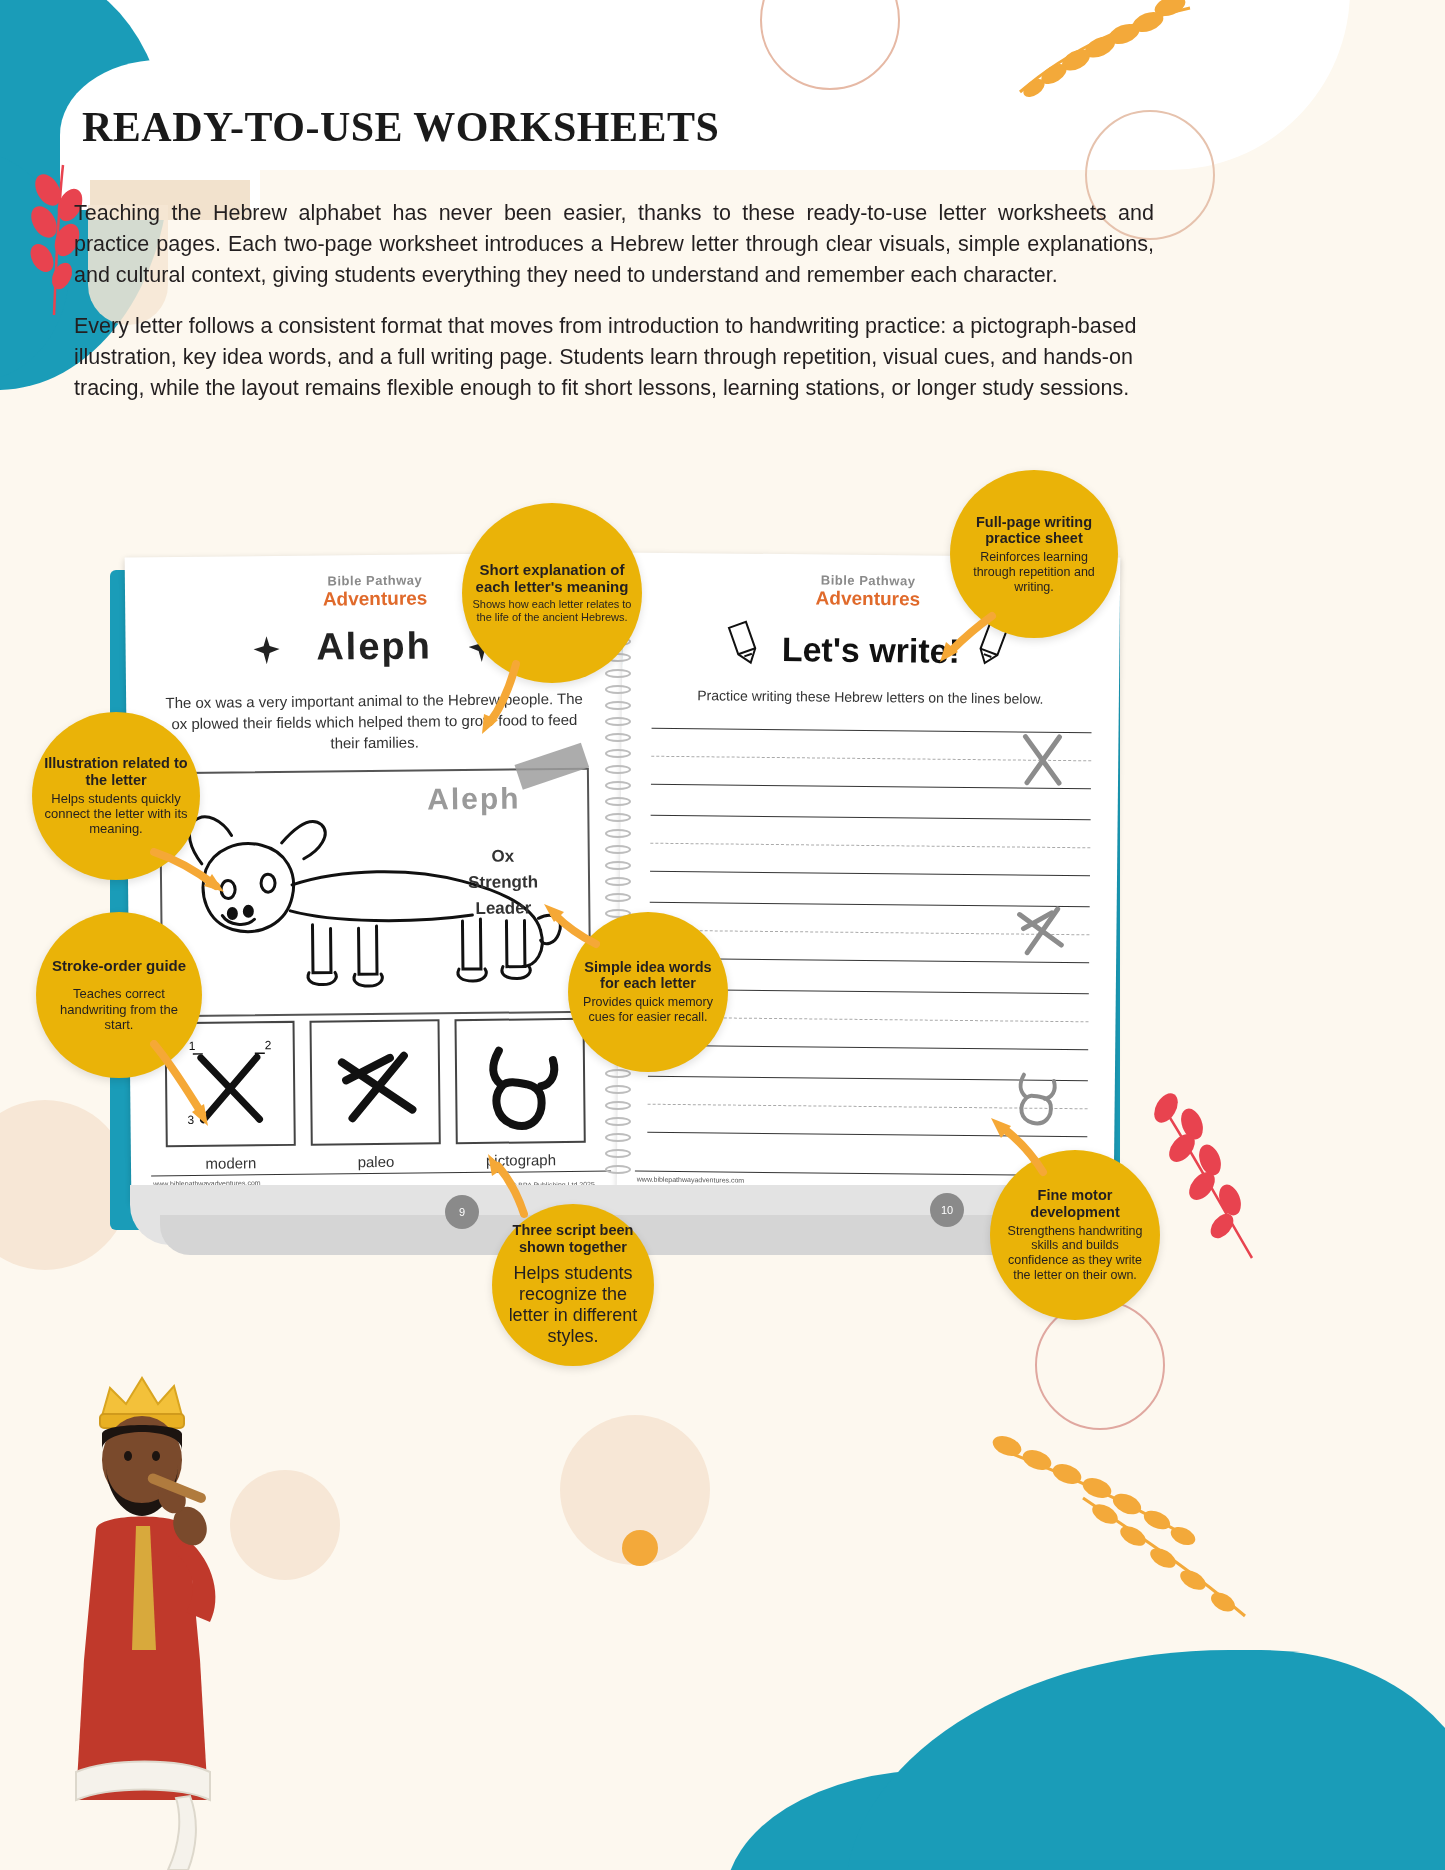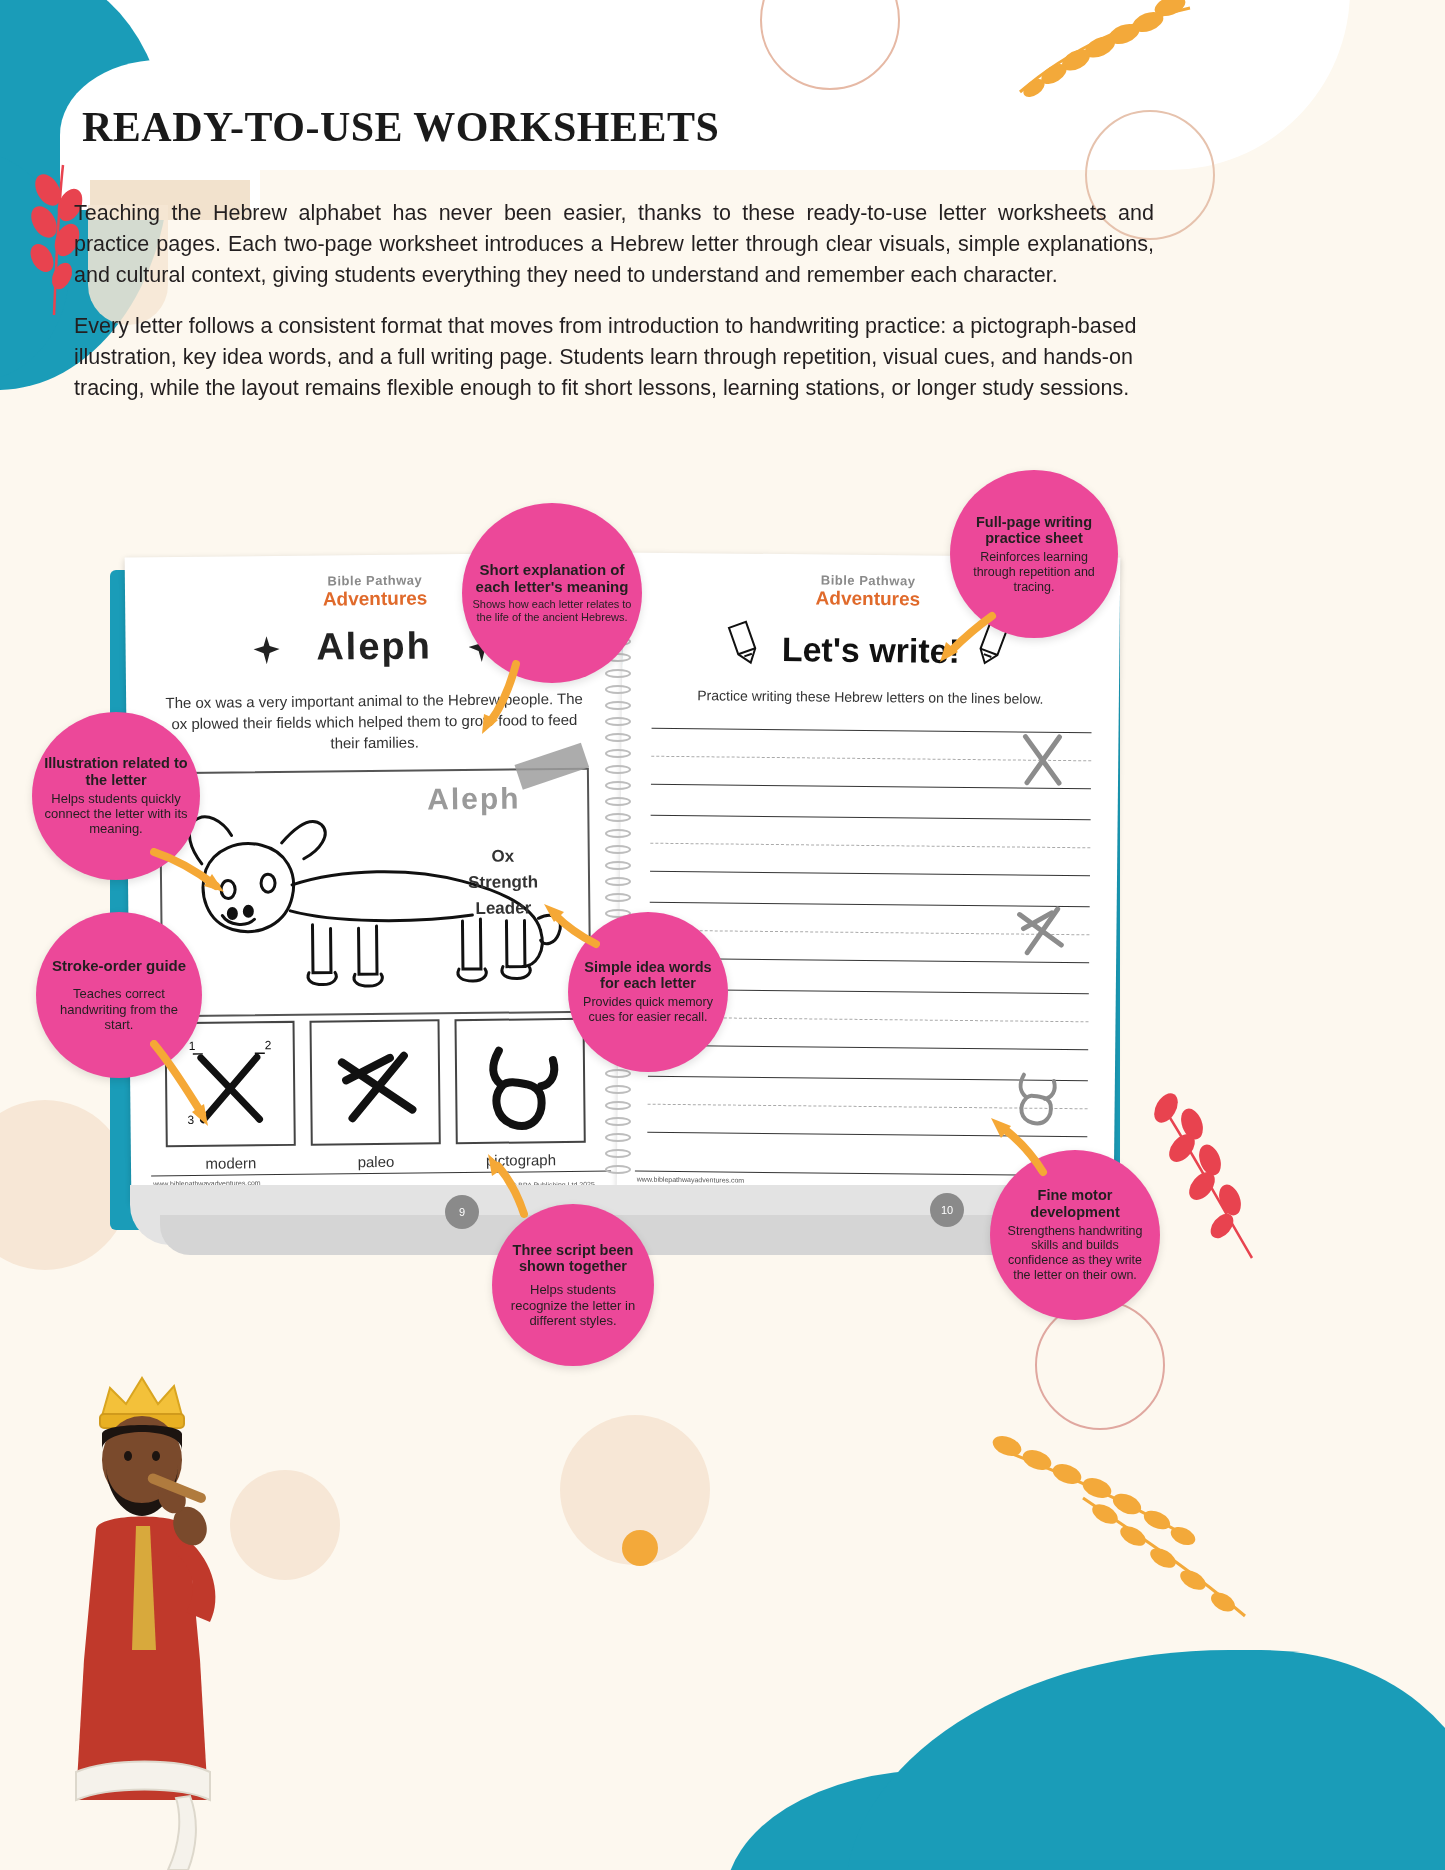--- a/index.html
+++ b/index.html
@@ -140,7 +140,7 @@
   
   .bubble{
     position:absolute; border-radius:50%;
-    background:#ec4899; color:#231f20;
+    background:#eab308; color:#231f20;
     display:flex; flex-direction:column; align-items:center; justify-content:center;
     text-align:center; padding:10px;
     box-shadow:0 3px 8px rgba(0,0,0,.12);

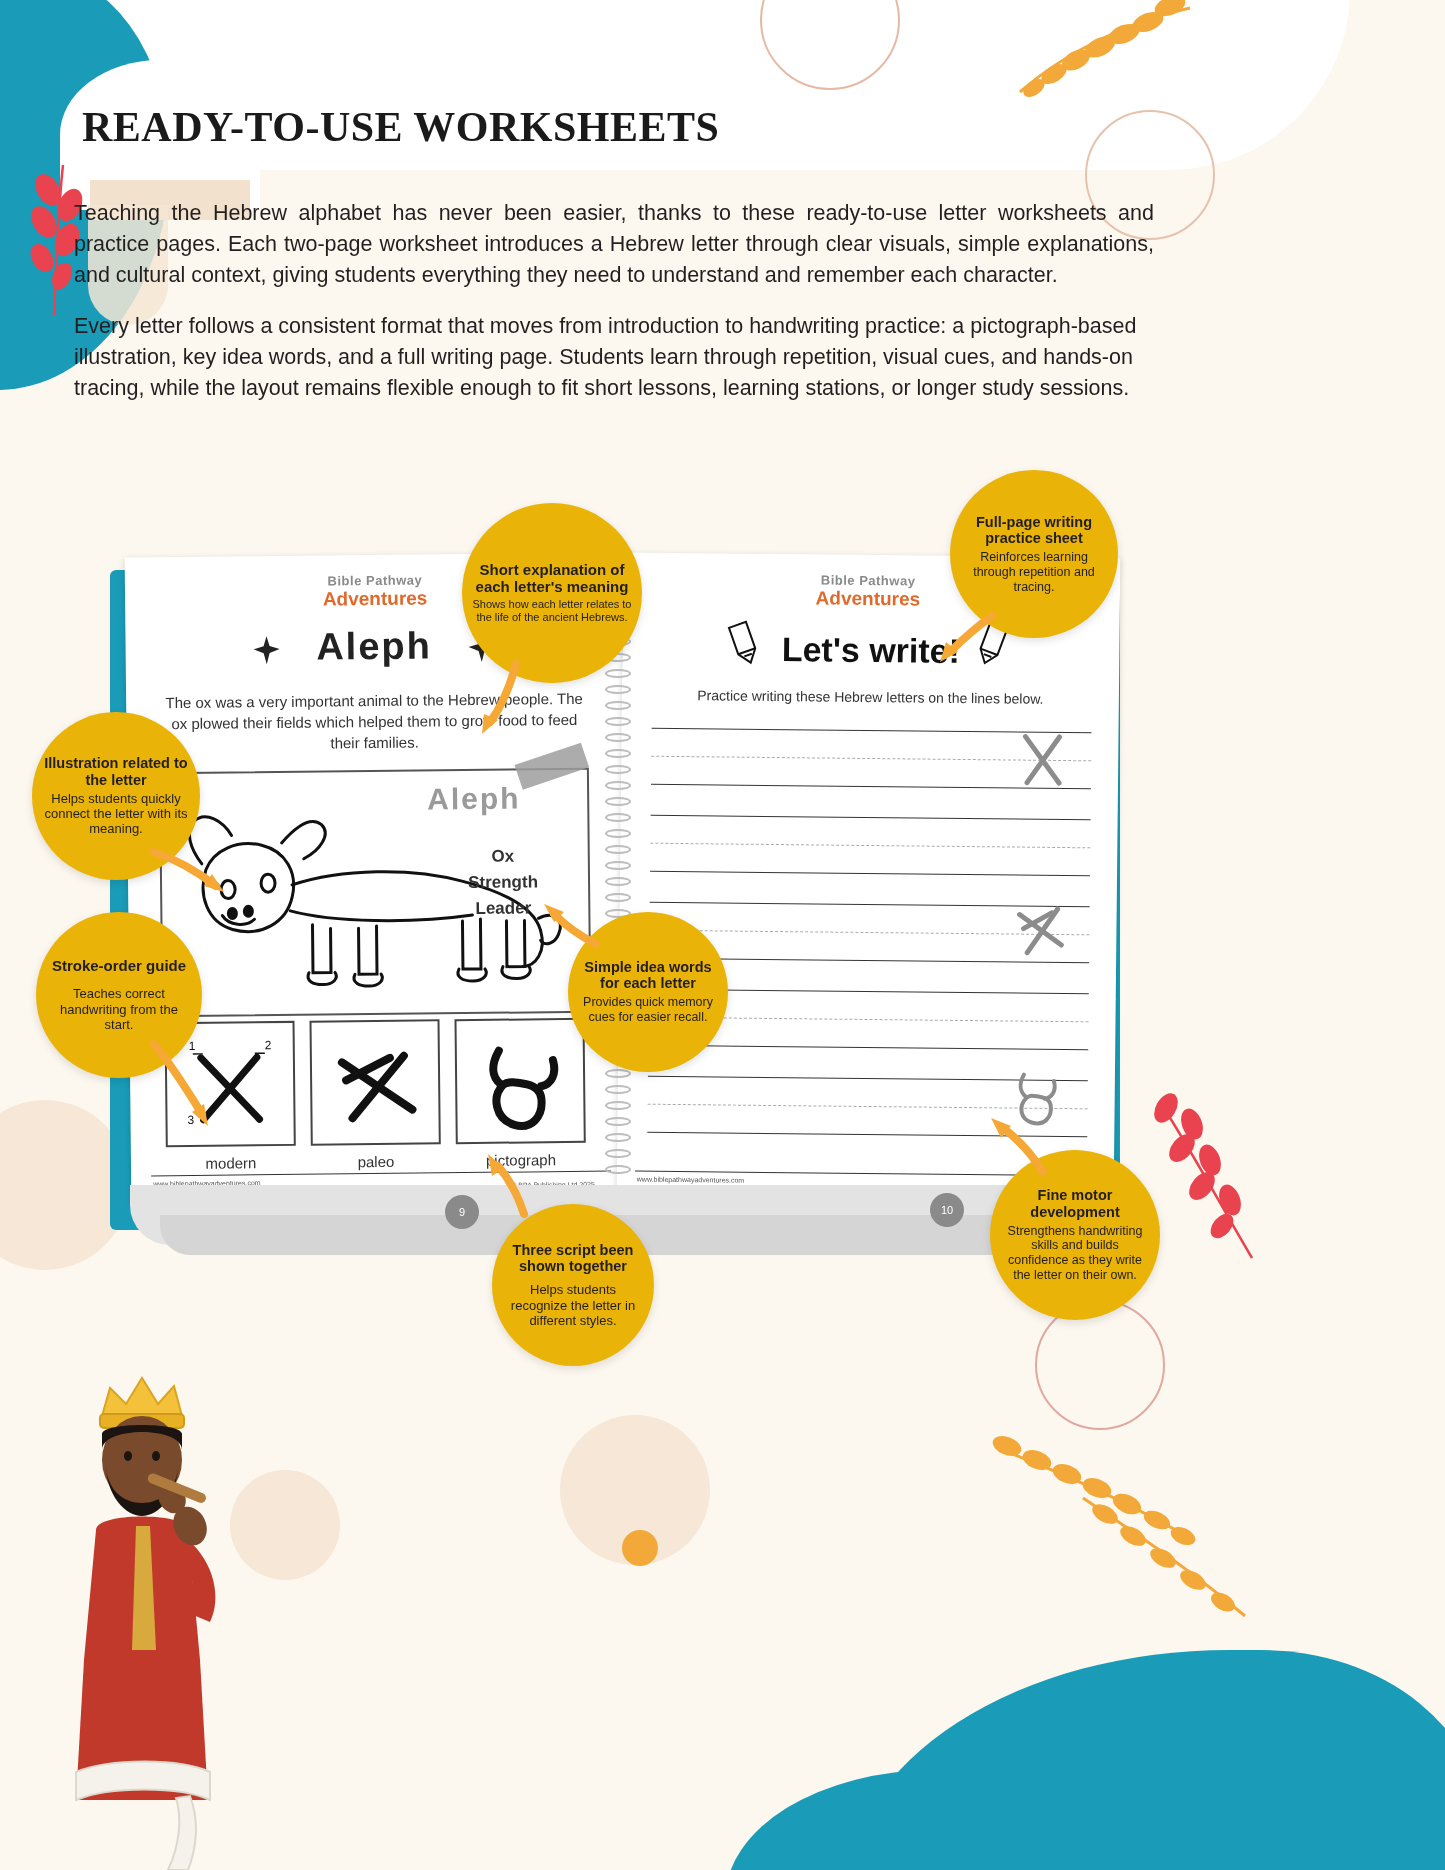--- a/index.html
+++ b/index.html
@@ -488,7 +488,7 @@
 
   <div class="bubble" style="left:950px; top:470px; width:168px; height:168px;">
     <div class="b-title" style="font-size:14.5px;">Full-page writing practice sheet</div>
-    <div class="b-desc" style="font-size:12.5px; margin-top:4px;">Reinforces learning through repetition and tracing.</div>
+    <div class="b-desc" style="font-size:12.5px; margin-top:4px;">Reinforces learning through repetition and writing.</div>
   </div>
   <svg class="arrow" style="left:928px; top:610px;" width="70" height="60" viewBox="0 0 70 60">
     <path d="M64 6 C50 16 36 28 24 40" stroke="#f5a836" stroke-width="8" fill="none" stroke-linecap="round"></path>

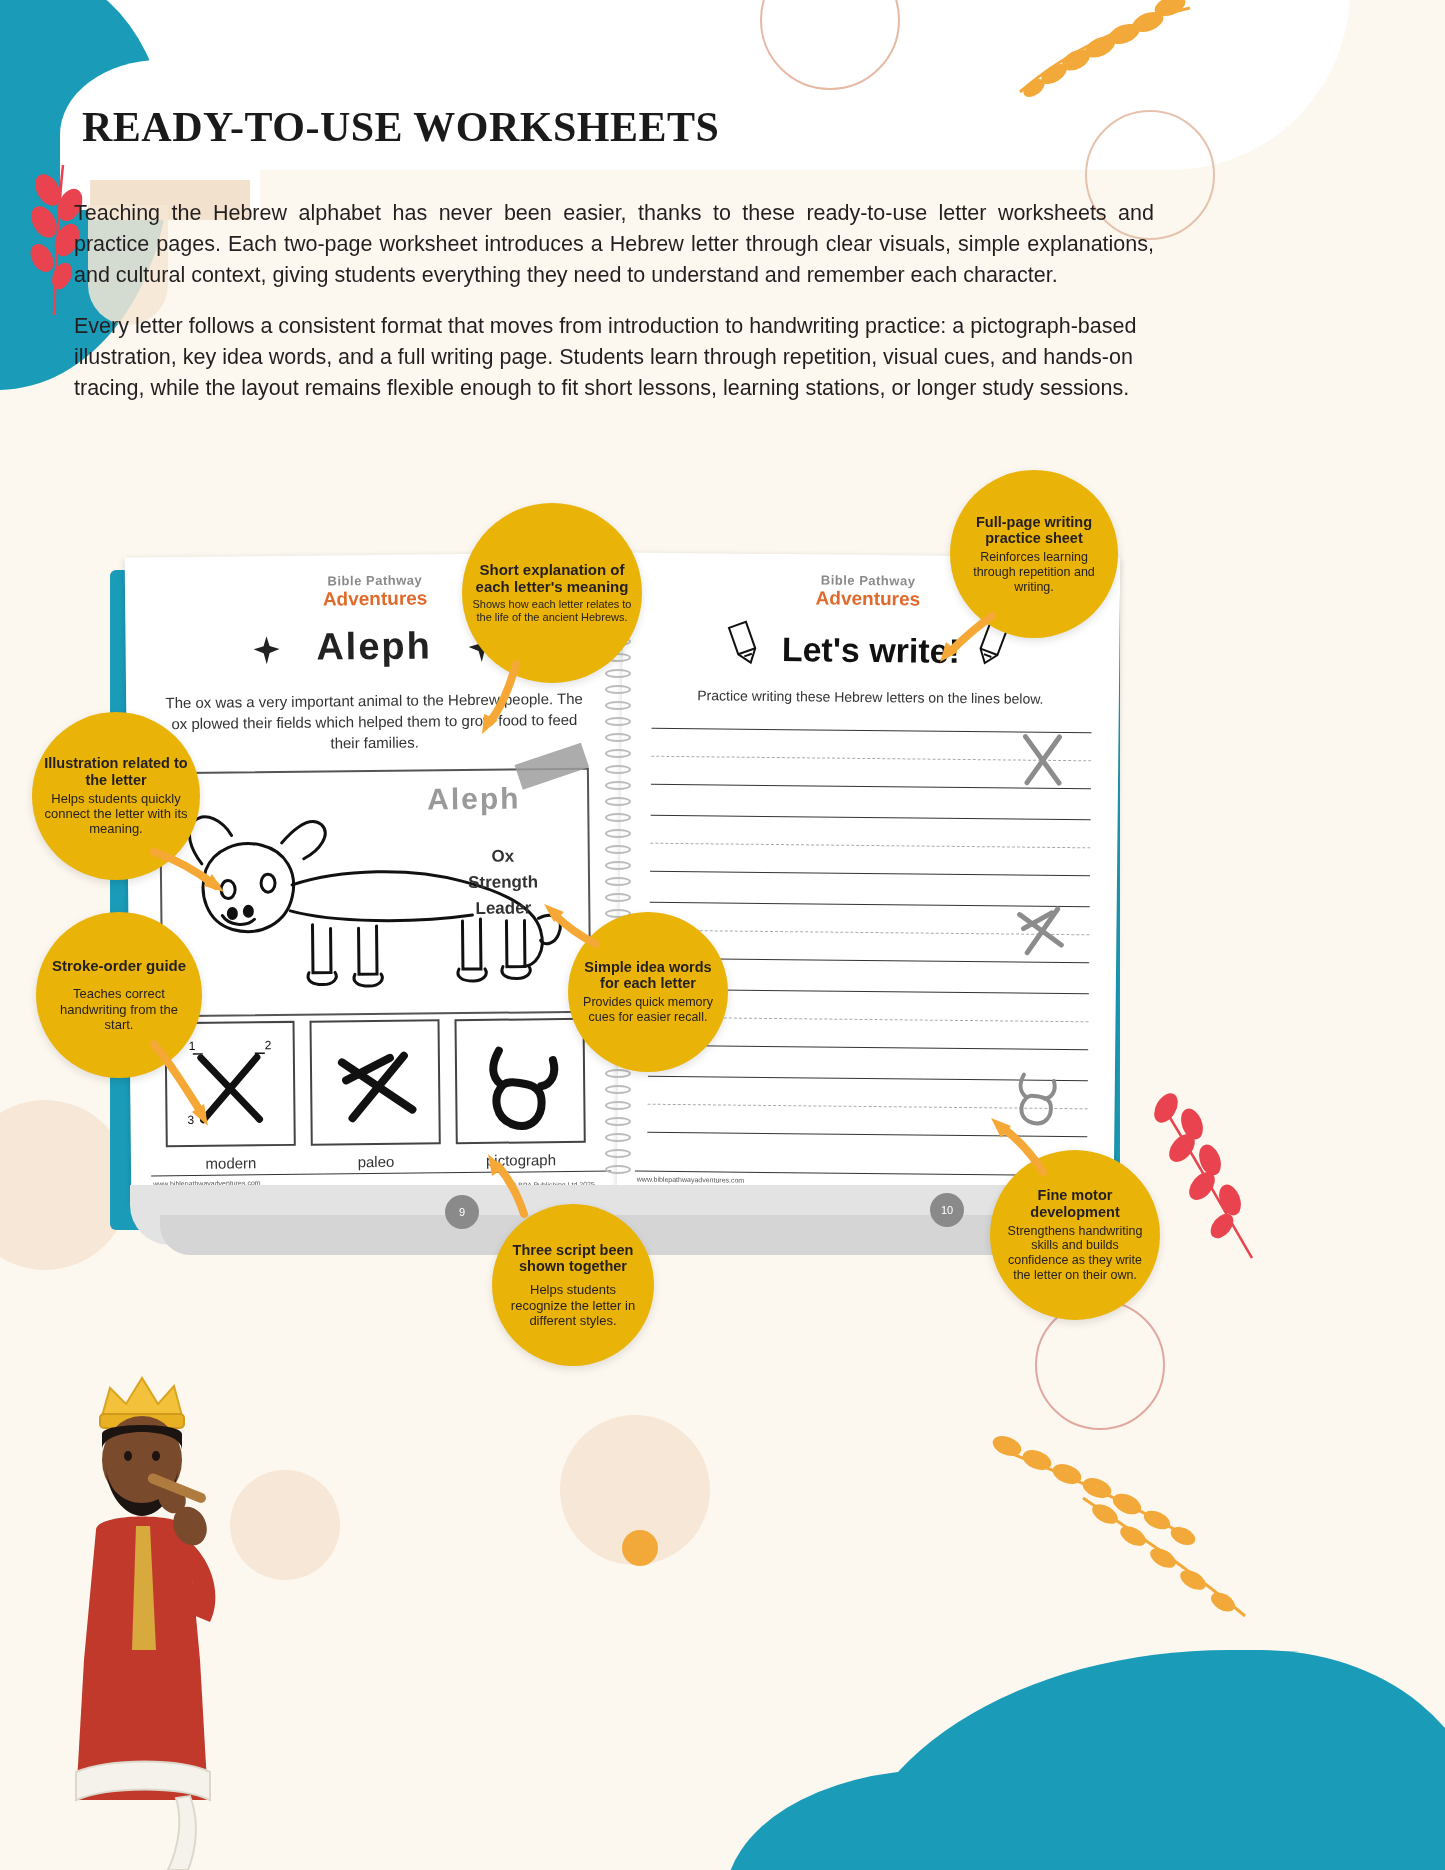--- a/index.html
+++ b/index.html
@@ -479,7 +479,7 @@
 
   <div class="bubble" style="left:492px; top:1204px; width:162px; height:162px;">
     <div class="b-title" style="font-size:14.5px;">Three script been shown together</div>
-    <div class="b-desc" style="font-size:13px; margin-top:8px;">Helps students recognize the letter in different styles.</div>
+    <div class="b-desc" style="font-size:18px; margin-top:8px;">Helps students recognize the letter in different styles.</div>
   </div>
   <svg class="arrow" style="left:480px; top:1150px;" width="60" height="70" viewBox="0 0 60 70">
     <path d="M44 64 C38 46 30 30 18 16" stroke="#f5a836" stroke-width="8" fill="none" stroke-linecap="round"></path>

